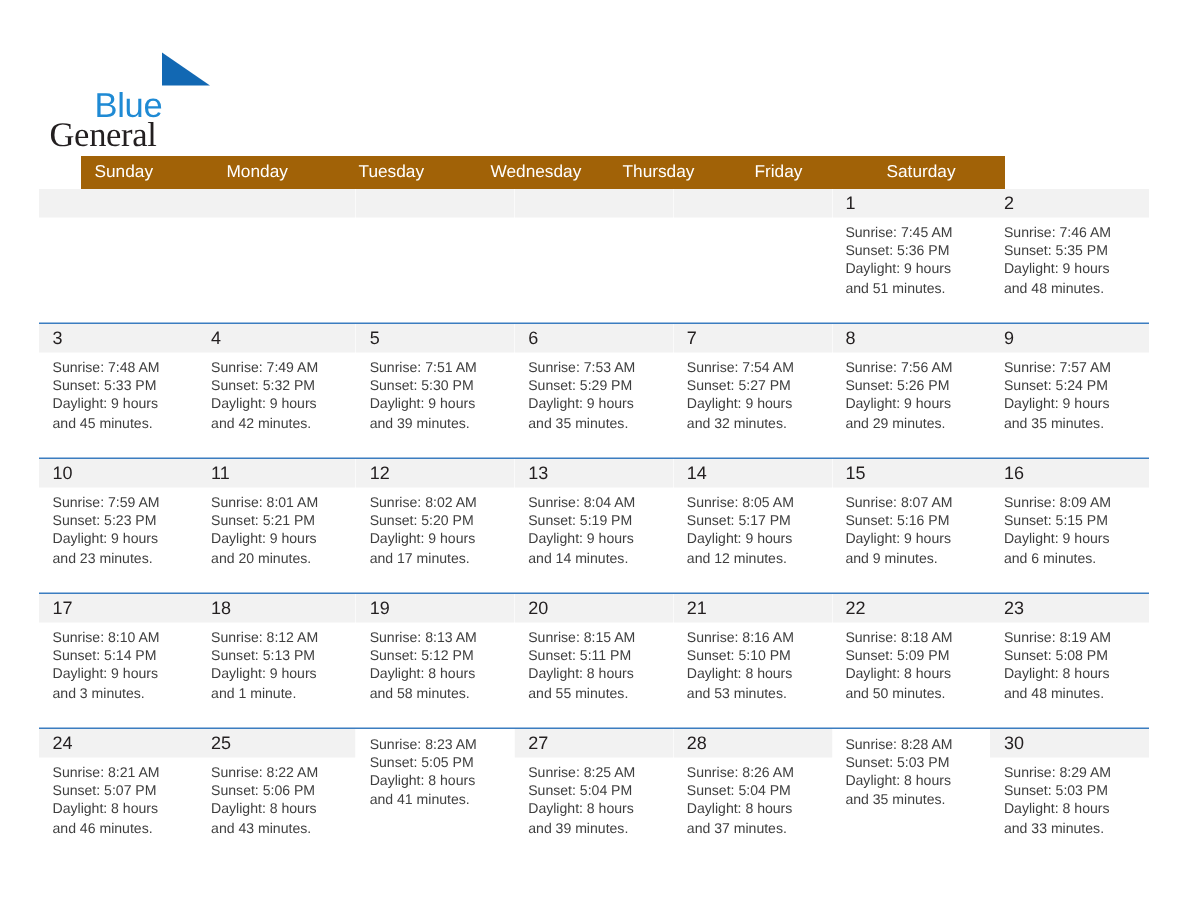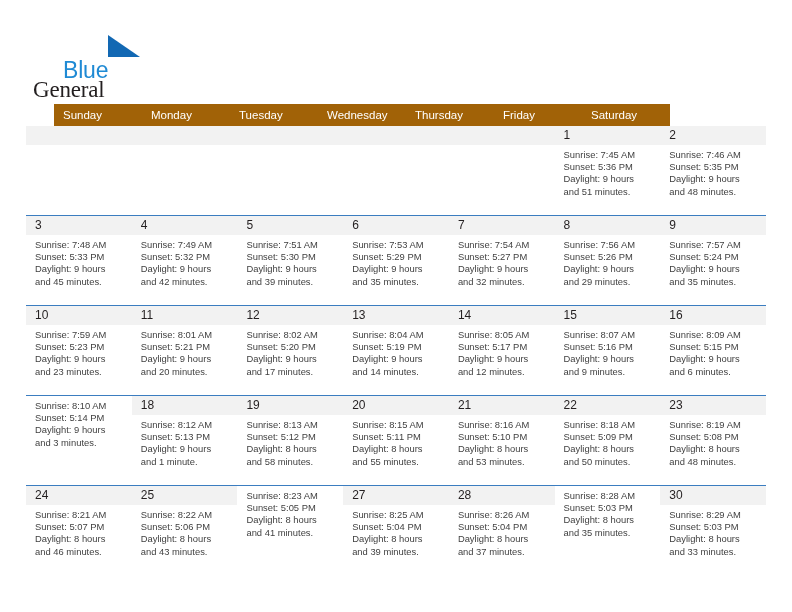--- a/index.html
+++ b/index.html
@@ -387,6 +387,9 @@
         </div>
         <div class="week">
           <div class="day">
+            <div class="day-numband">
+              <span class="day-num">17</span>
+            </div>
             <div class="day-info">
               <div>Sunrise: 8:10 AM</div>
               <div>Sunset: 5:14 PM</div>

